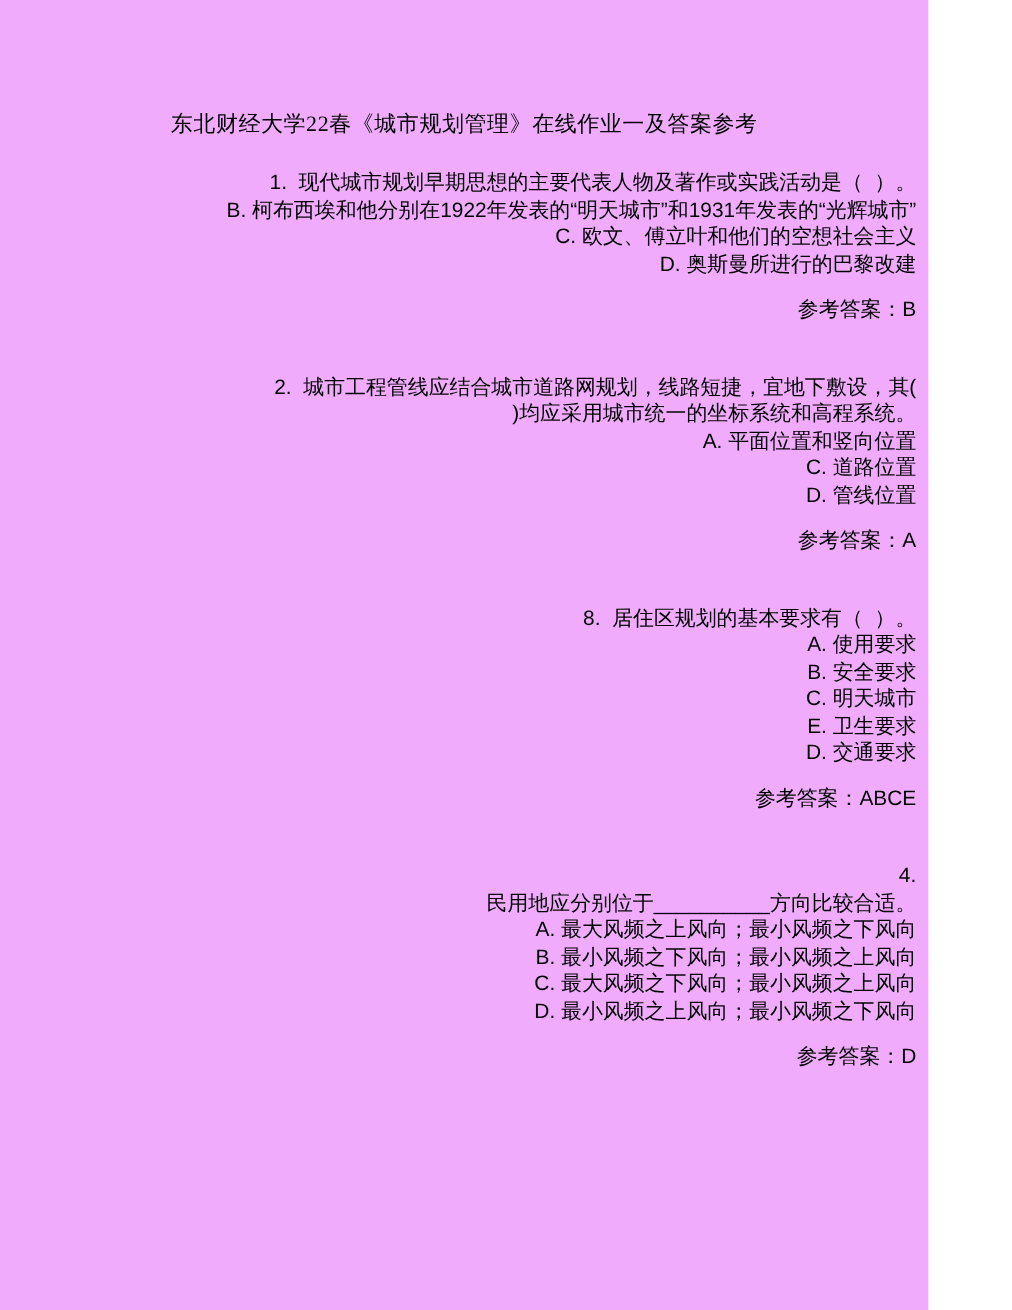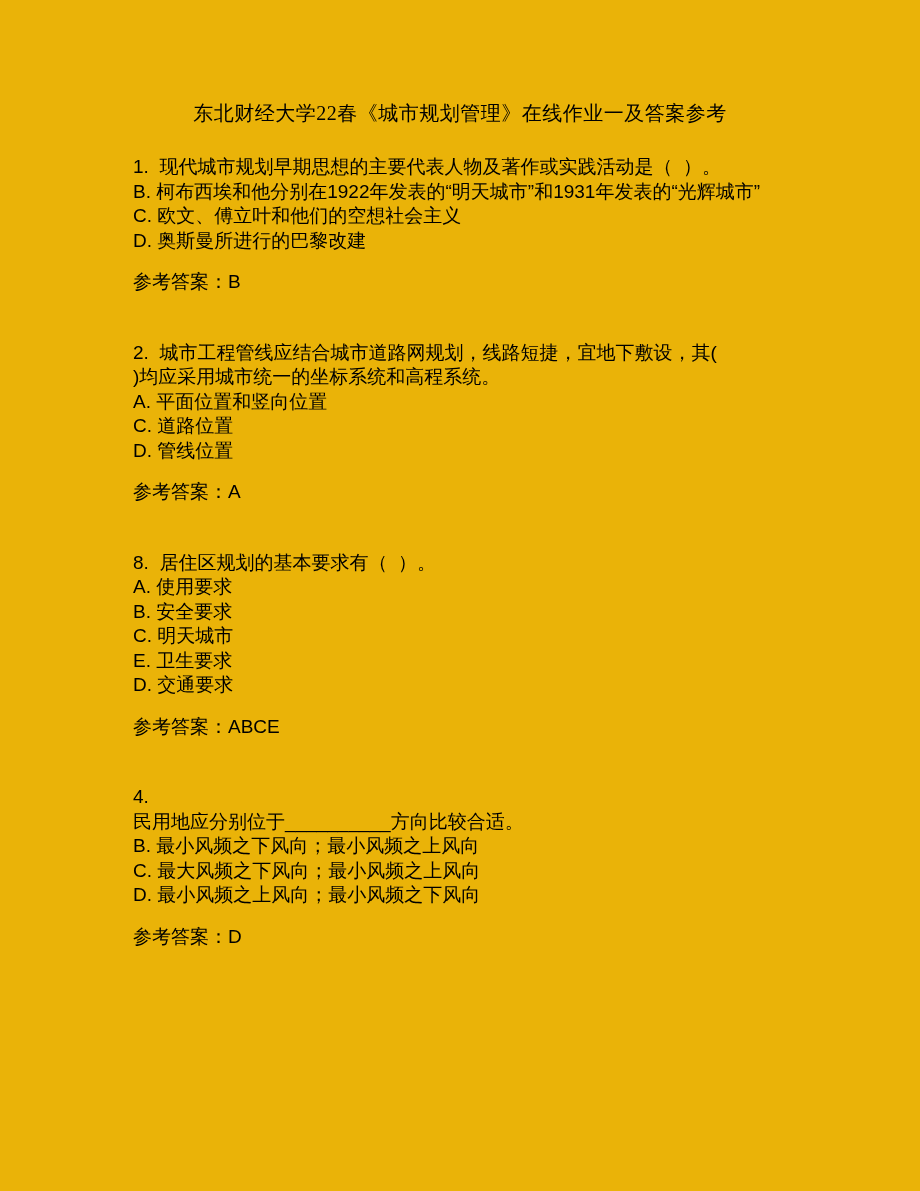--- a/index.html
+++ b/index.html
@@ -5,9 +5,9 @@
   html, body { margin: 0; padding: 0; background: #ffffff; }
   .page {
     position: relative;
-    width: 920px;
+    width: 844px;
     height: 1191px;
-    background: #eab308;
+    background: #f0abfc;
     color: #000000;
     box-sizing: border-box;
     padding-top: 100px;

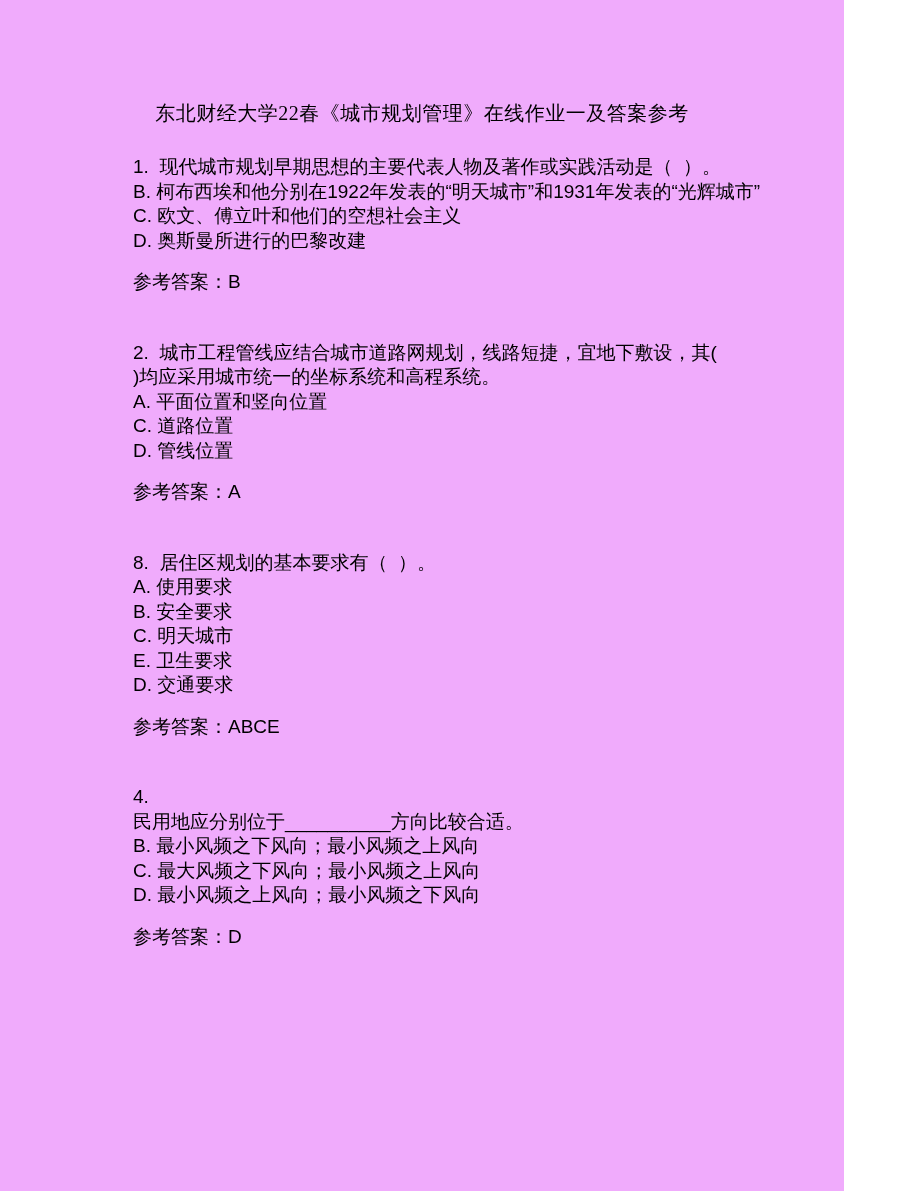--- a/index.html
+++ b/index.html
@@ -27,6 +27,7 @@
     width: 700px;
     font-family: "Liberation Sans", sans-serif;
     font-size: 19px;
+    text-align: right;
   }
   .q { margin: 0 0 46px 0; }
   .line {

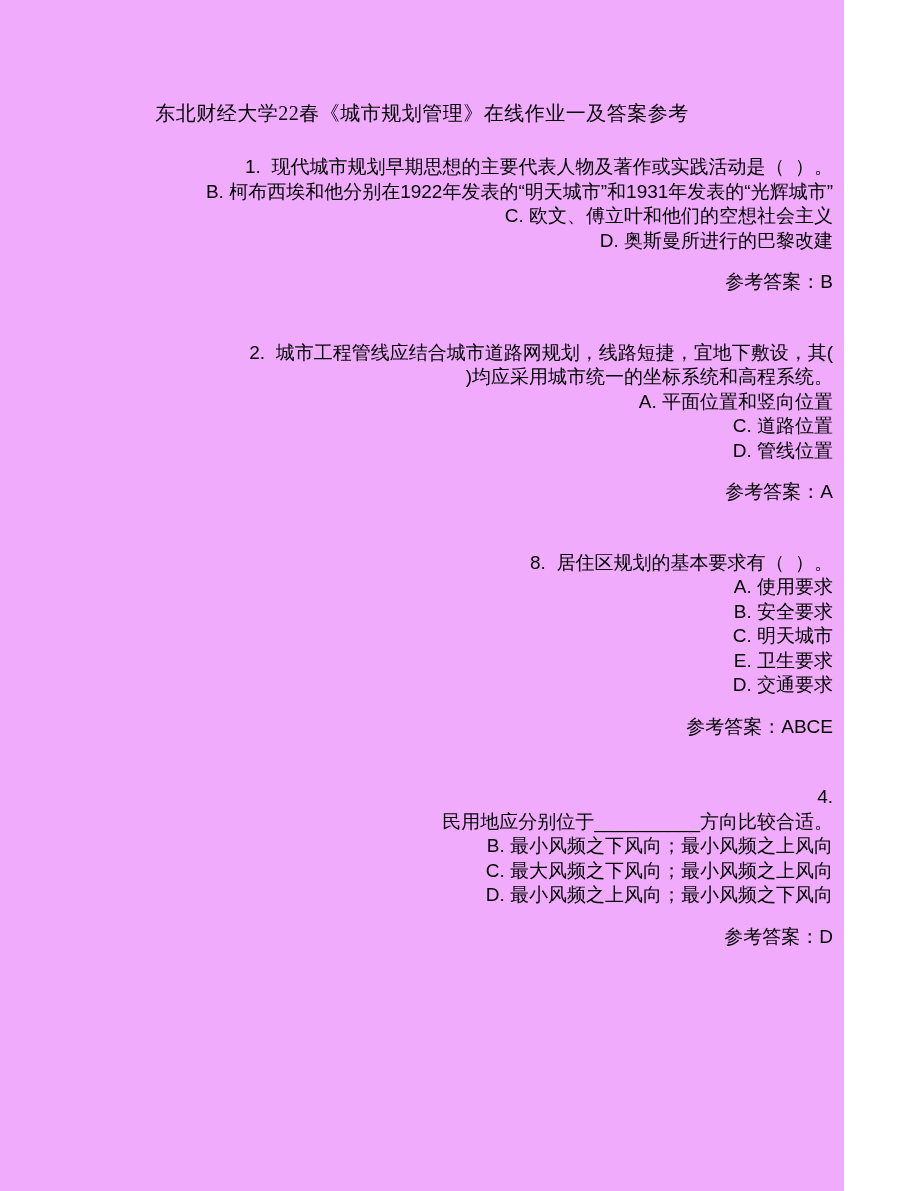--- a/index.html
+++ b/index.html
@@ -75,6 +75,7 @@
     <section class="q">
       <p class="line">4.</p>
       <p class="line">民用地应分别位于__________方向比较合适。</p>
+      <p class="line">A. 最大风频之上风向；最小风频之下风向</p>
       <p class="line">B. 最小风频之下风向；最小风频之上风向</p>
       <p class="line">C. 最大风频之下风向；最小风频之上风向</p>
       <p class="line">D. 最小风频之上风向；最小风频之下风向</p>

